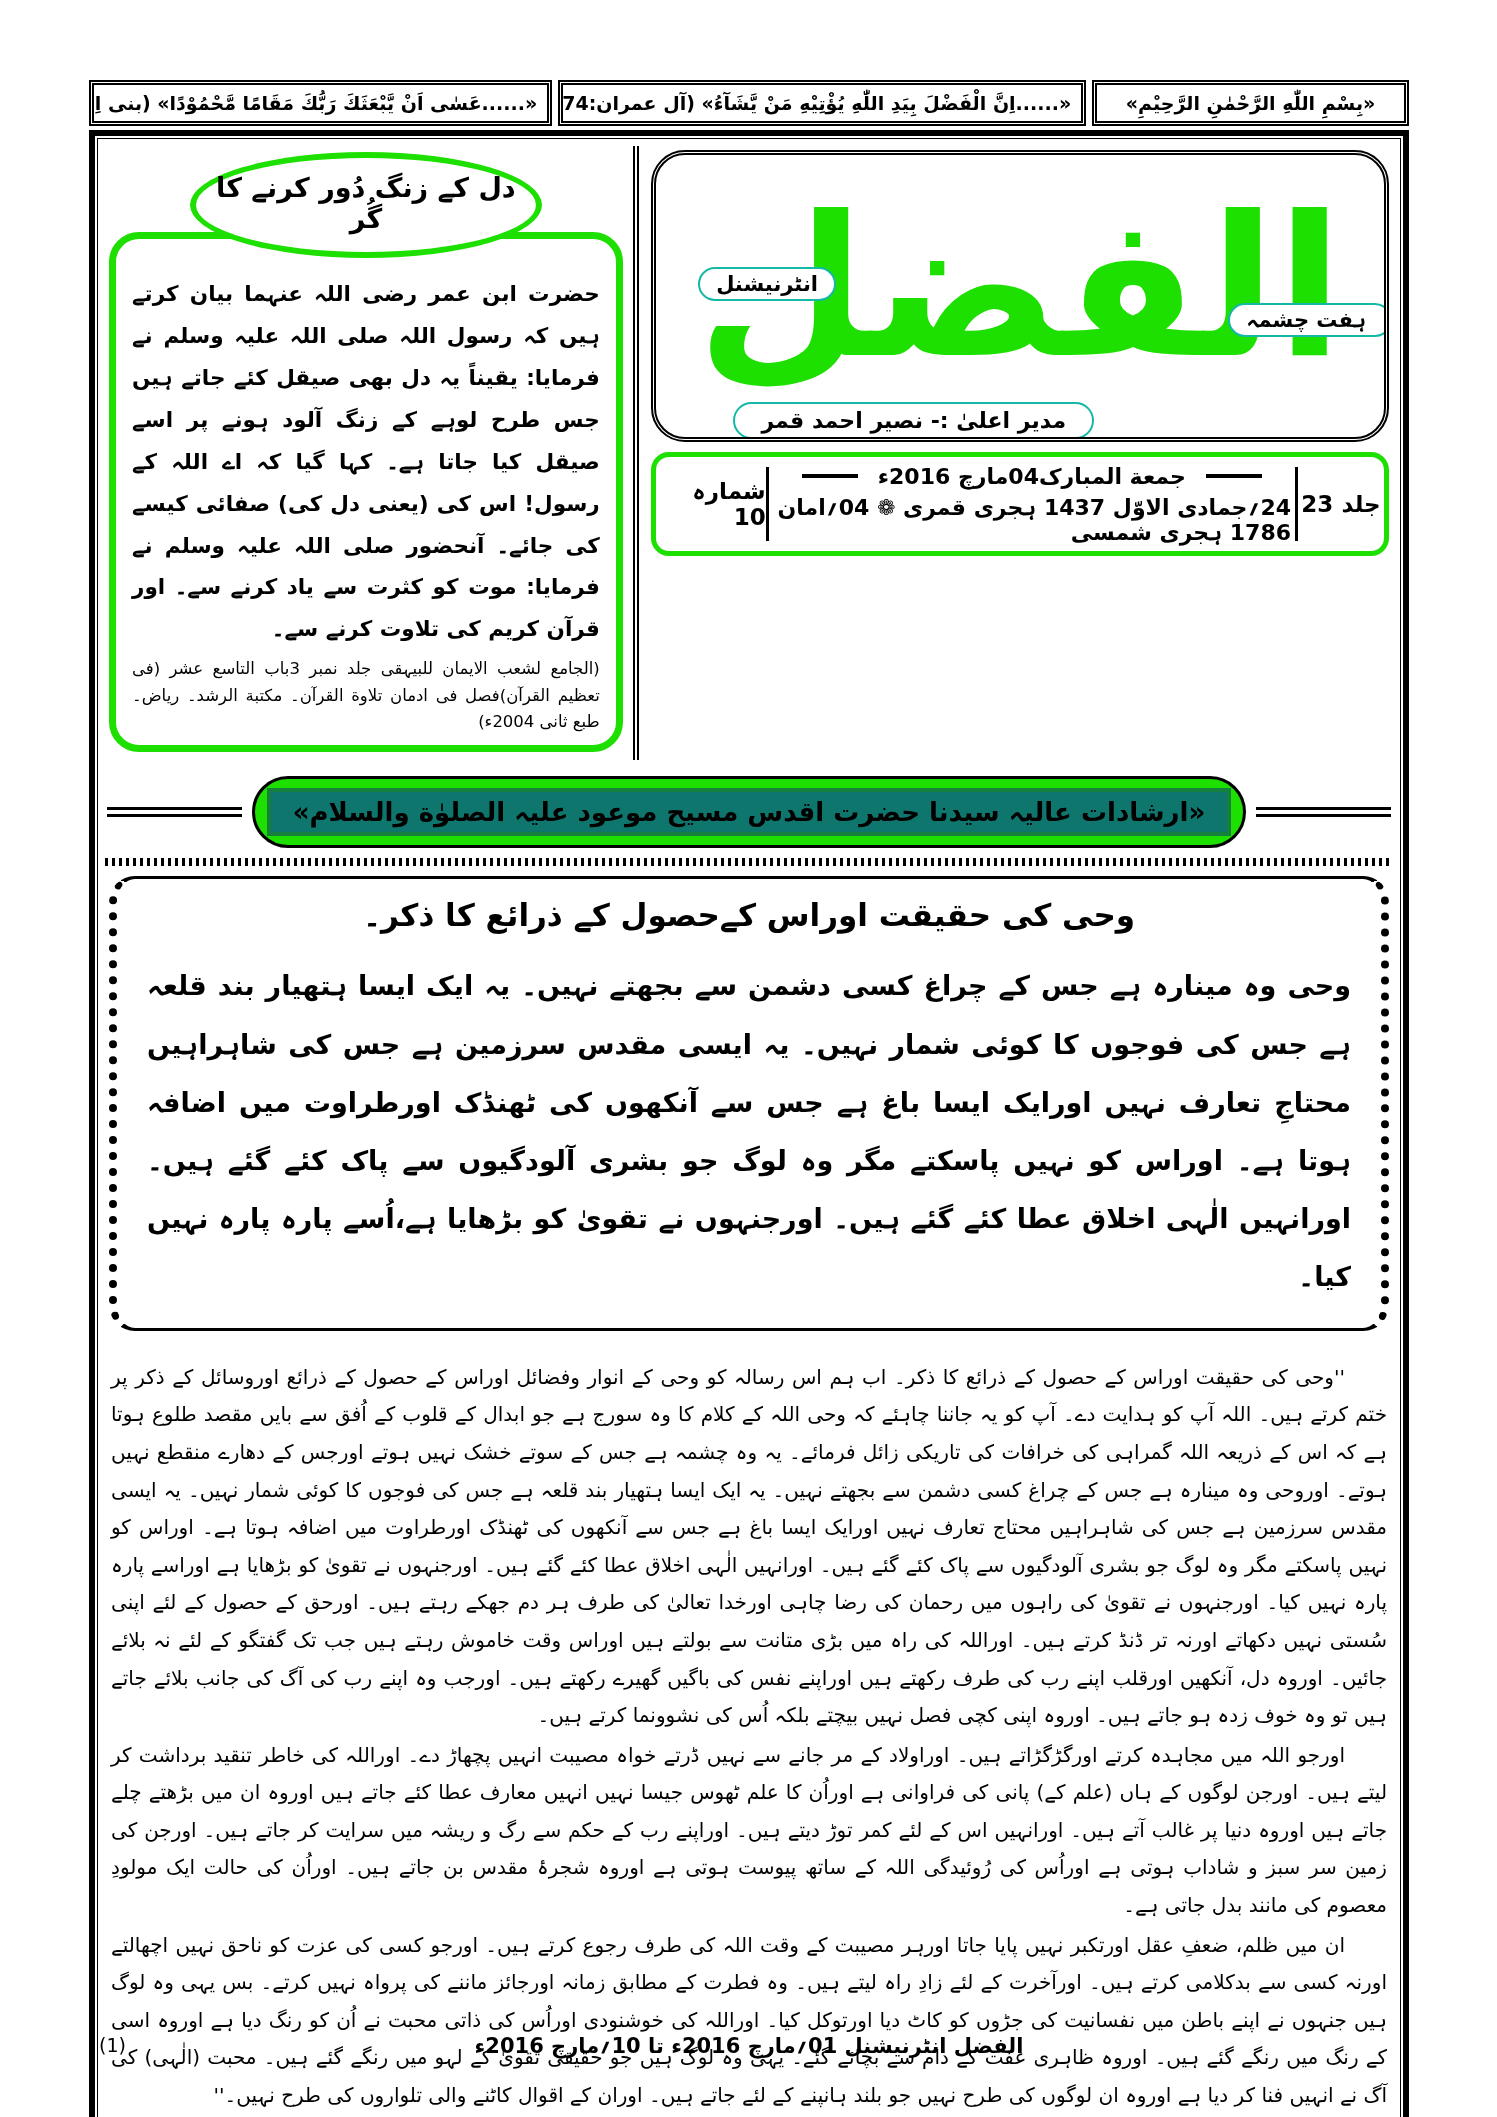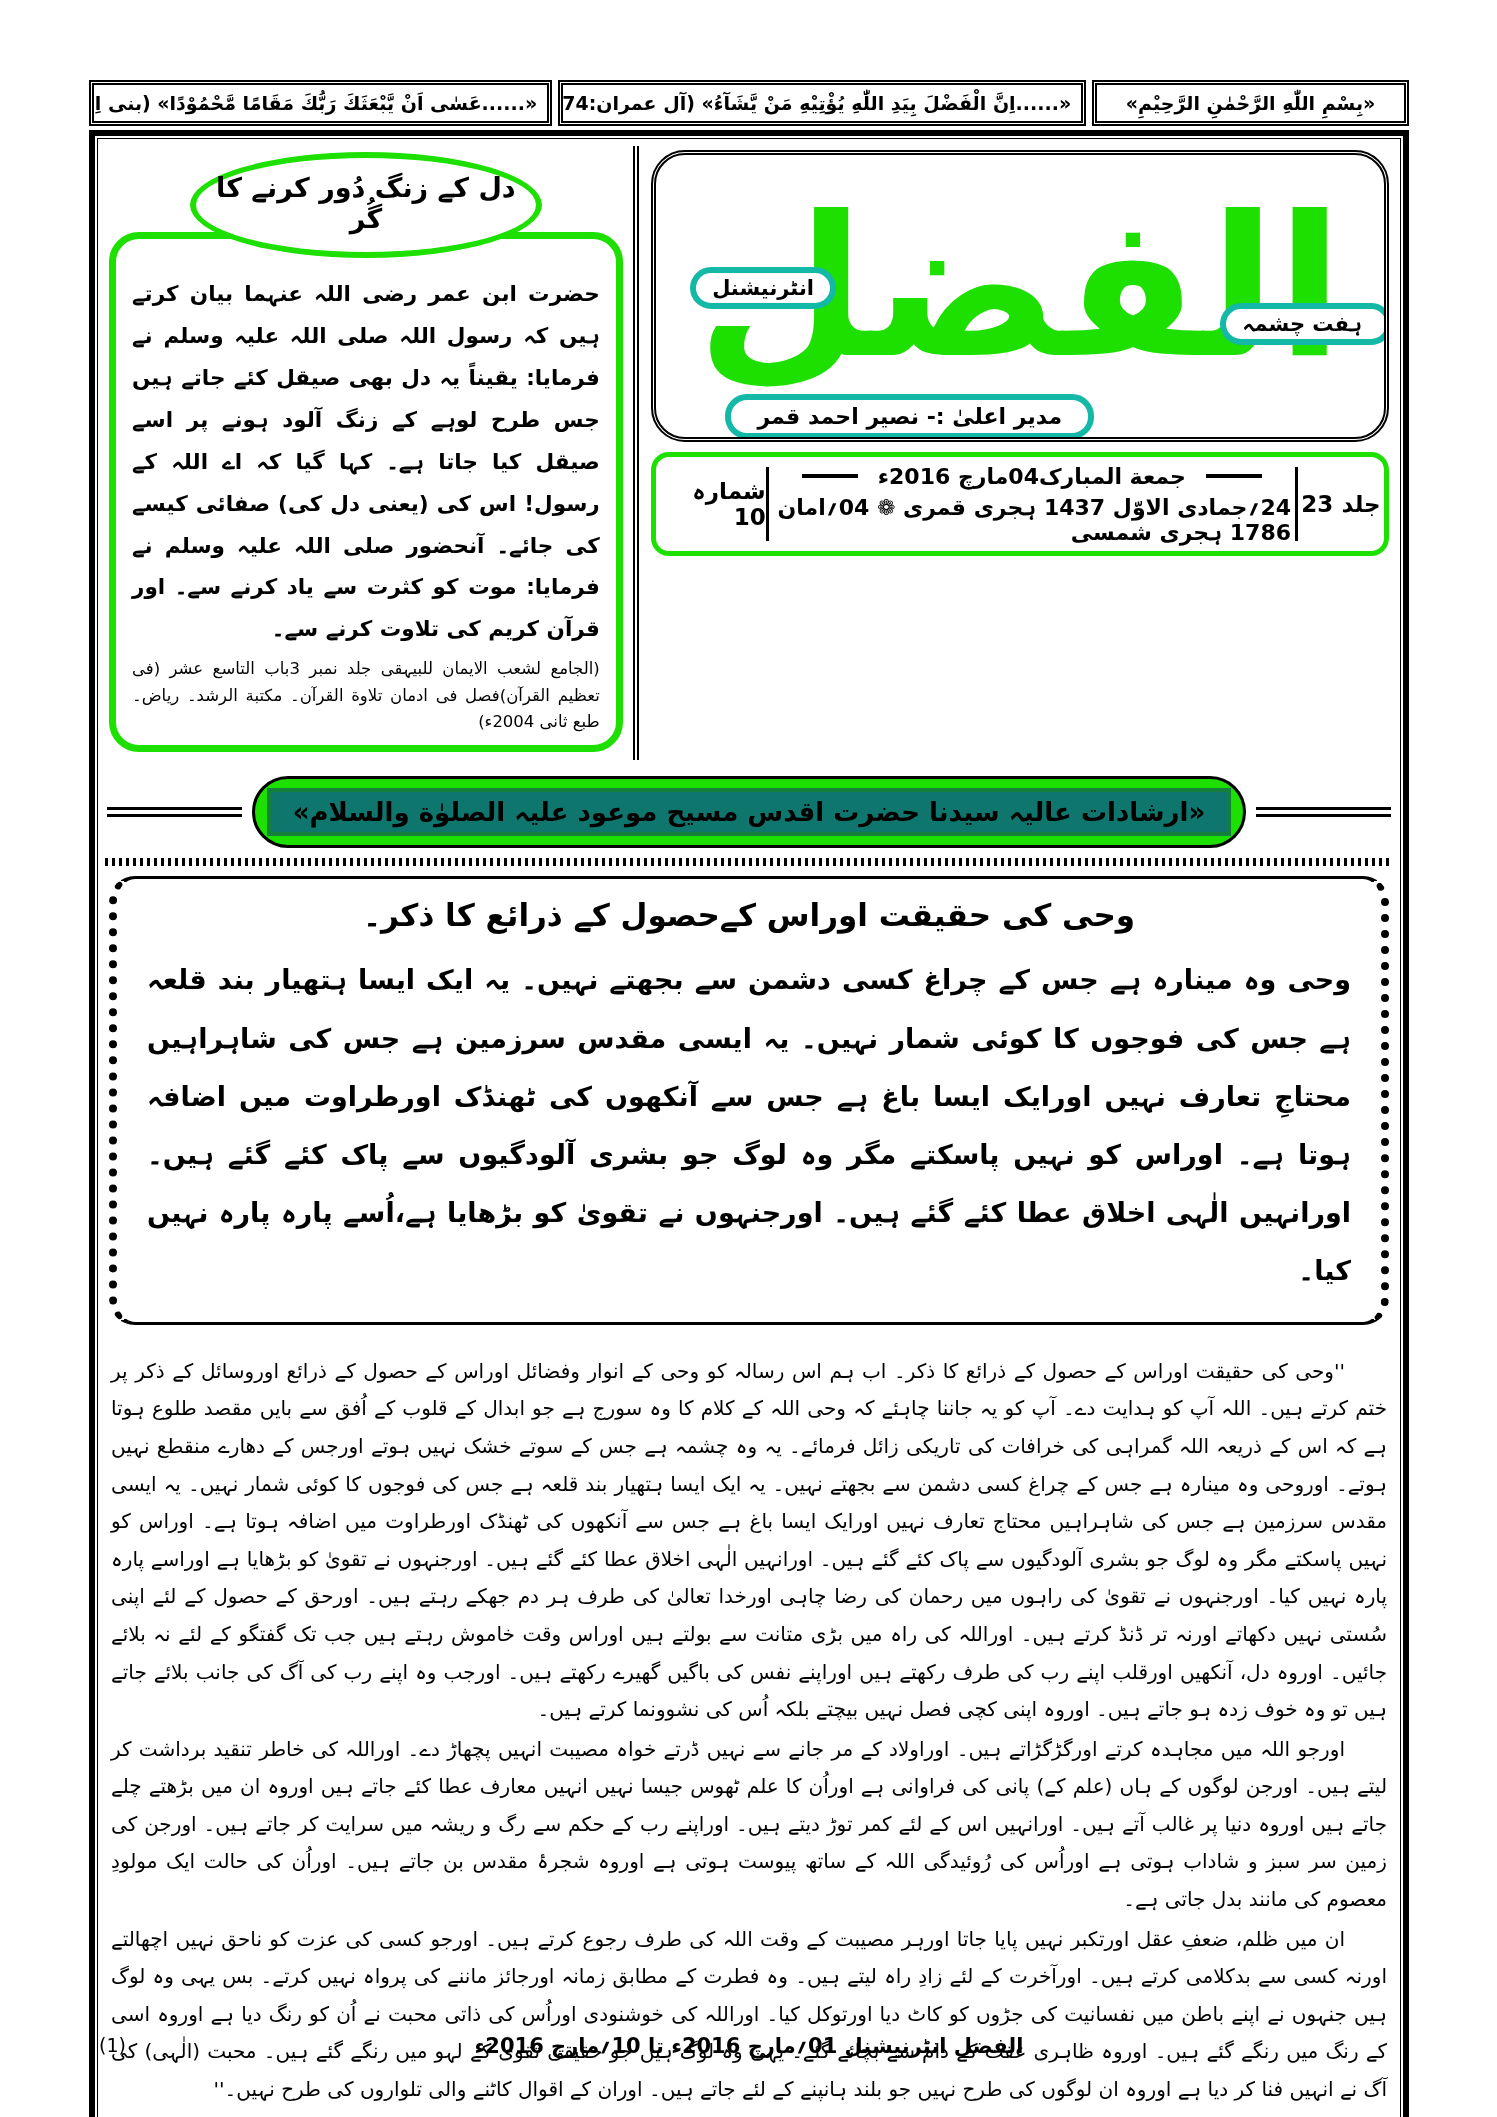--- a/index.html
+++ b/index.html
@@ -51,7 +51,7 @@
   }
   .pill {
     position:absolute; background:#fff;
-    border:6px solid #14b8a6; border-radius:22px;
+    border:2px solid #14b8a6; border-radius:22px;
     font-weight:bold; white-space:nowrap;
     padding:3px 16px; font-size:21px;
   }

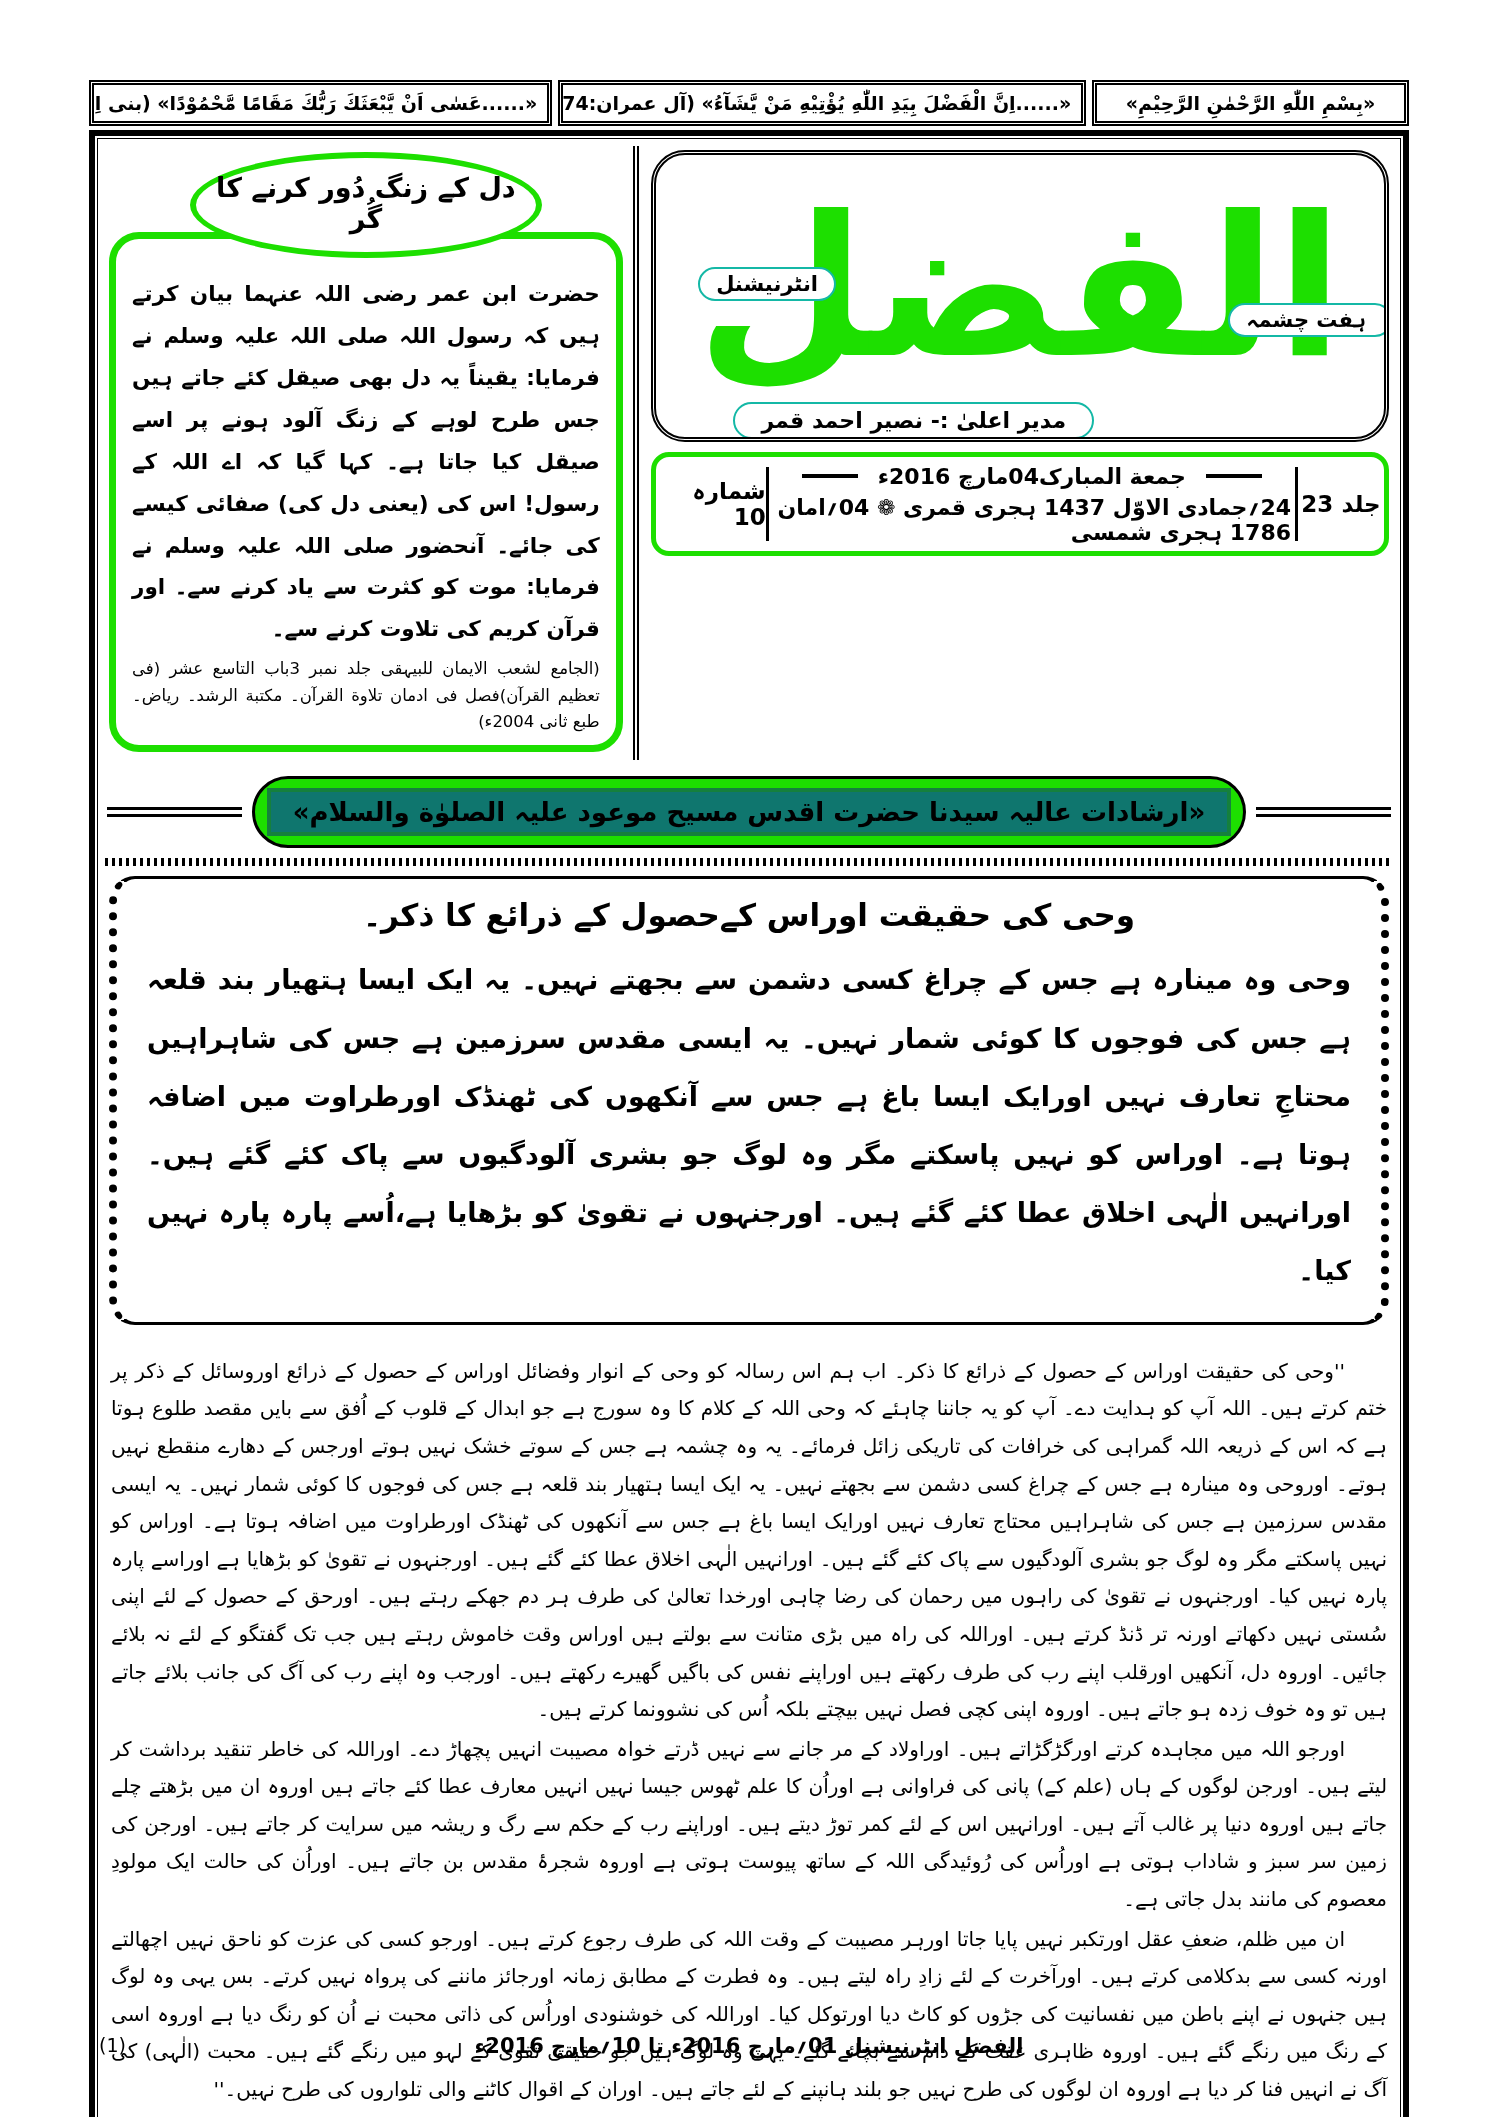--- a/index.html
+++ b/index.html
@@ -120,7 +120,7 @@
     padding:18px 30px 22px 30px;
     margin:0 6px 18px 6px;
   }
-  .intro-title { text-align:center; font-weight:bold; font-size:31px; margin-bottom:18px; }
+  .intro-title { text-align:center; font-weight:bold; font-size:31px; margin-bottom:24px; }
   .intro-text  { font-weight:bold; font-size:27px; line-height:2.15; text-align:justify; }
 
   

